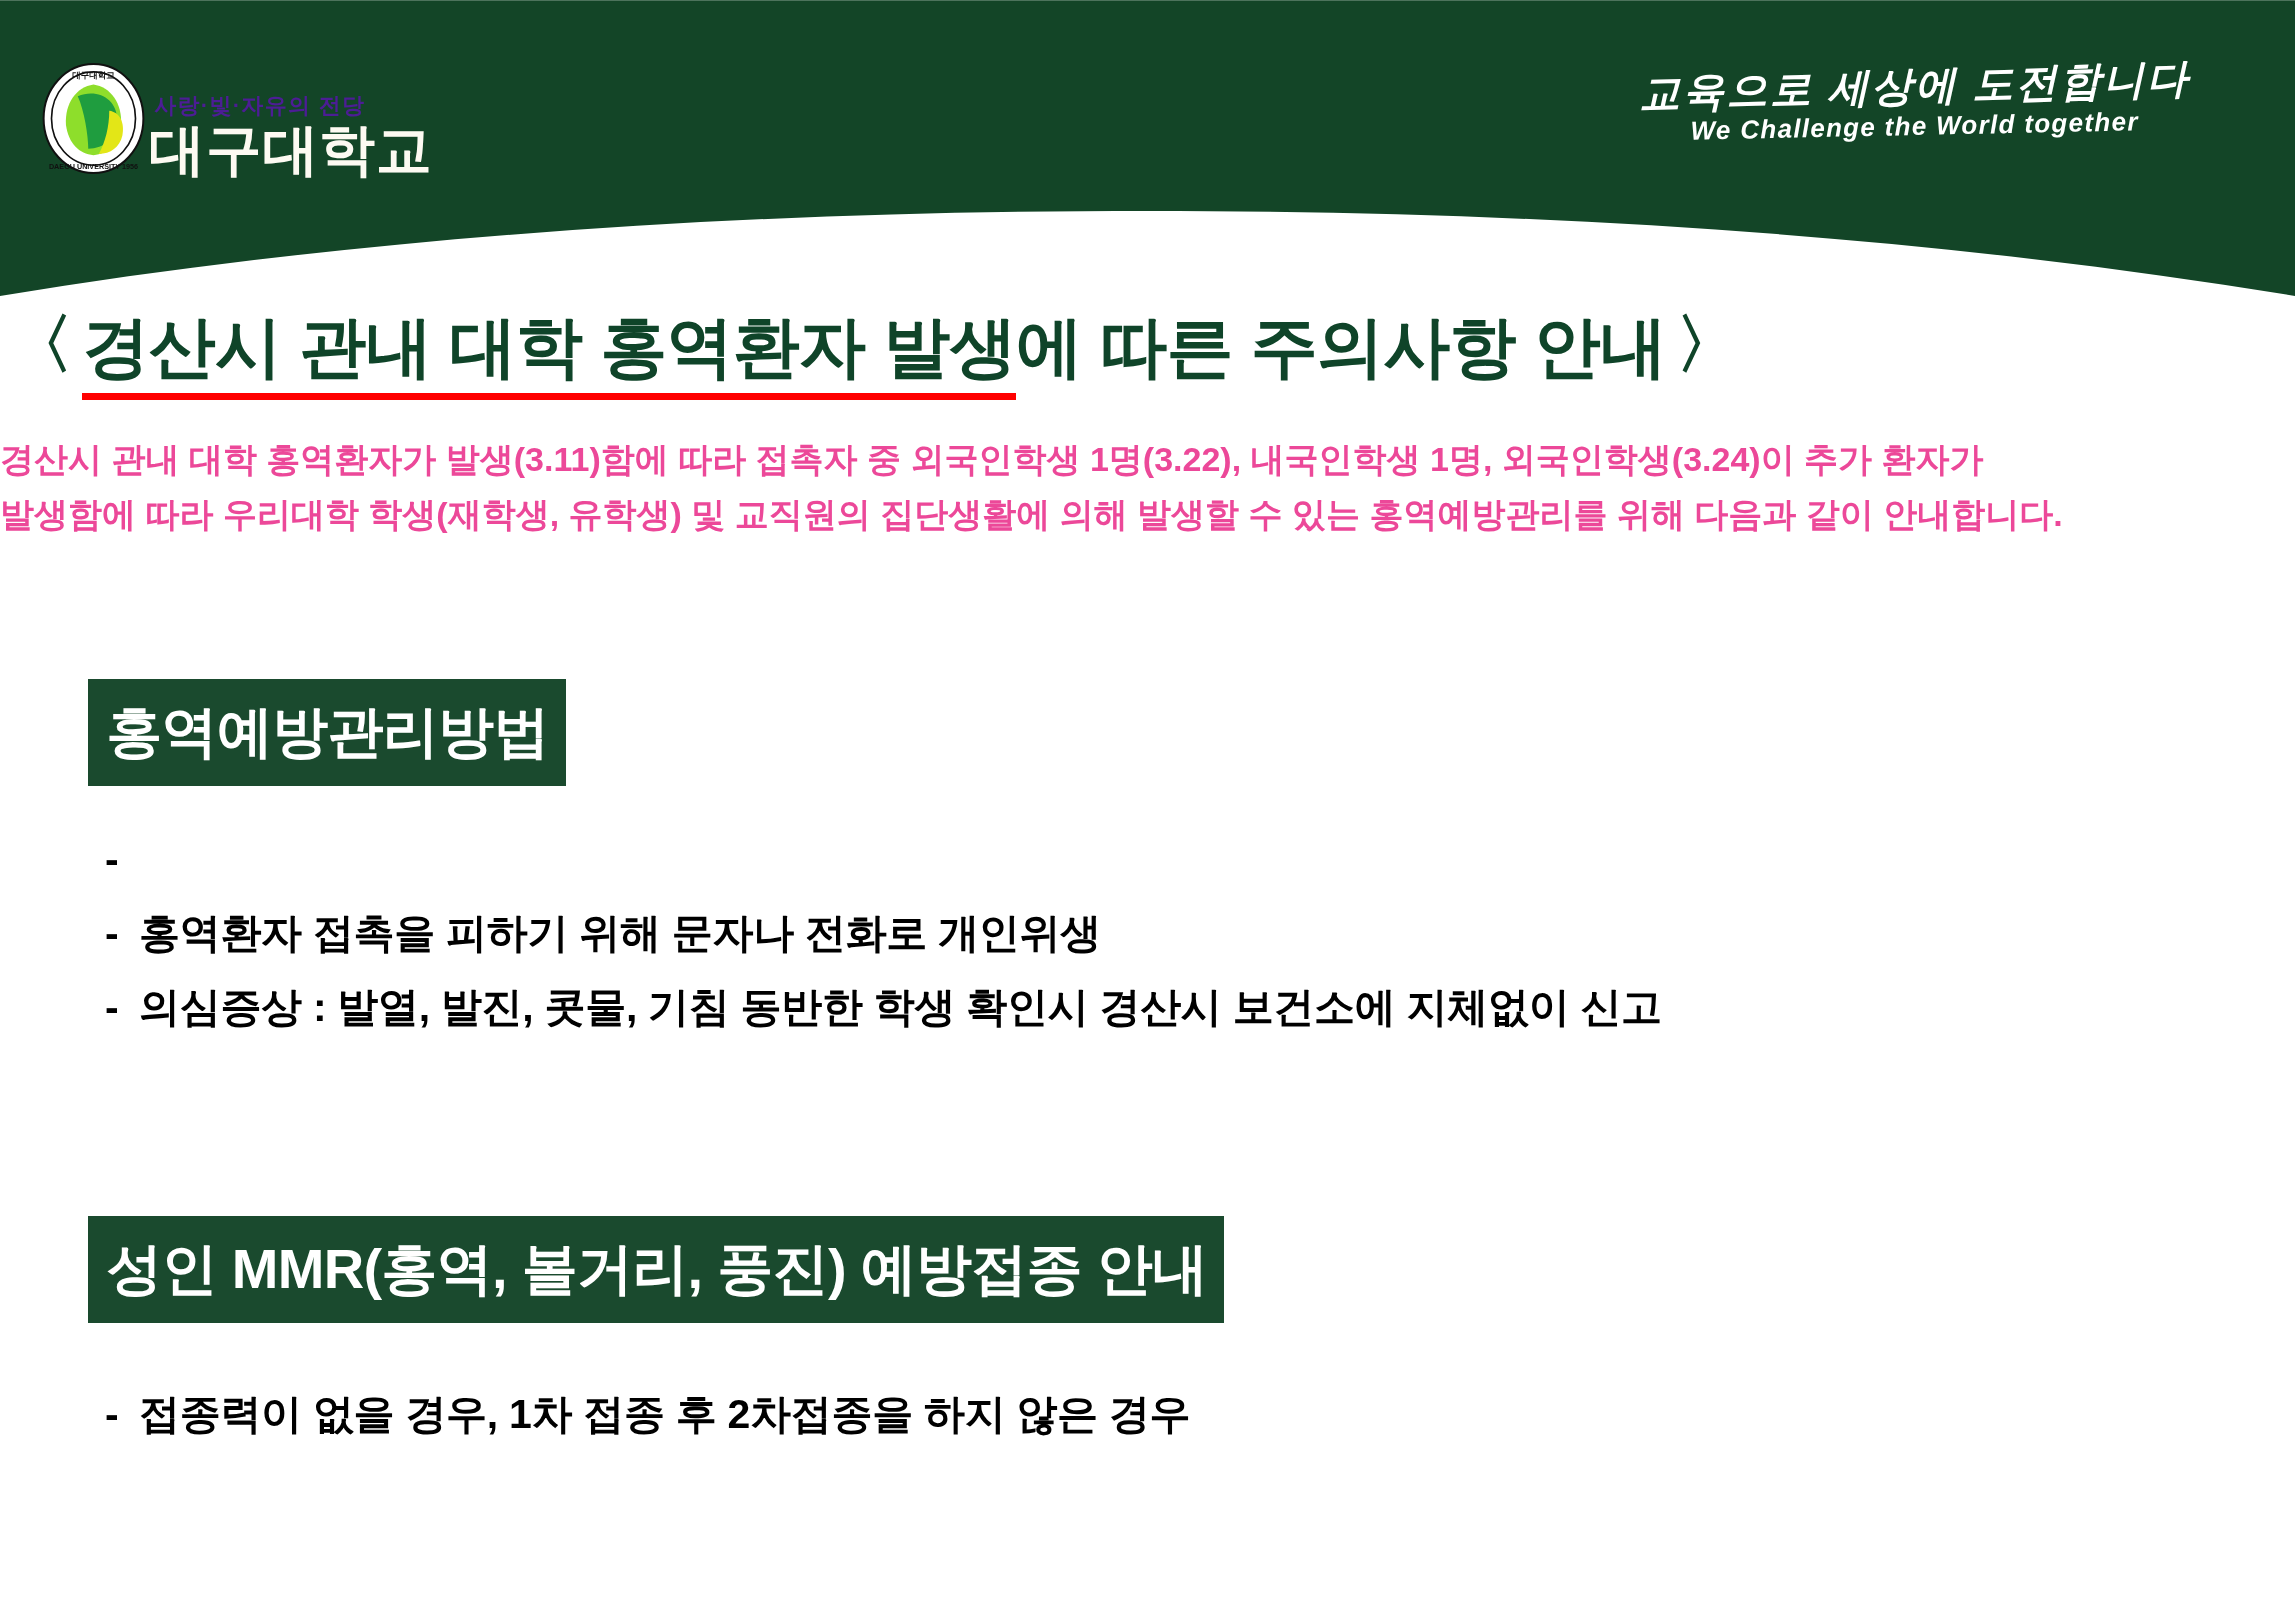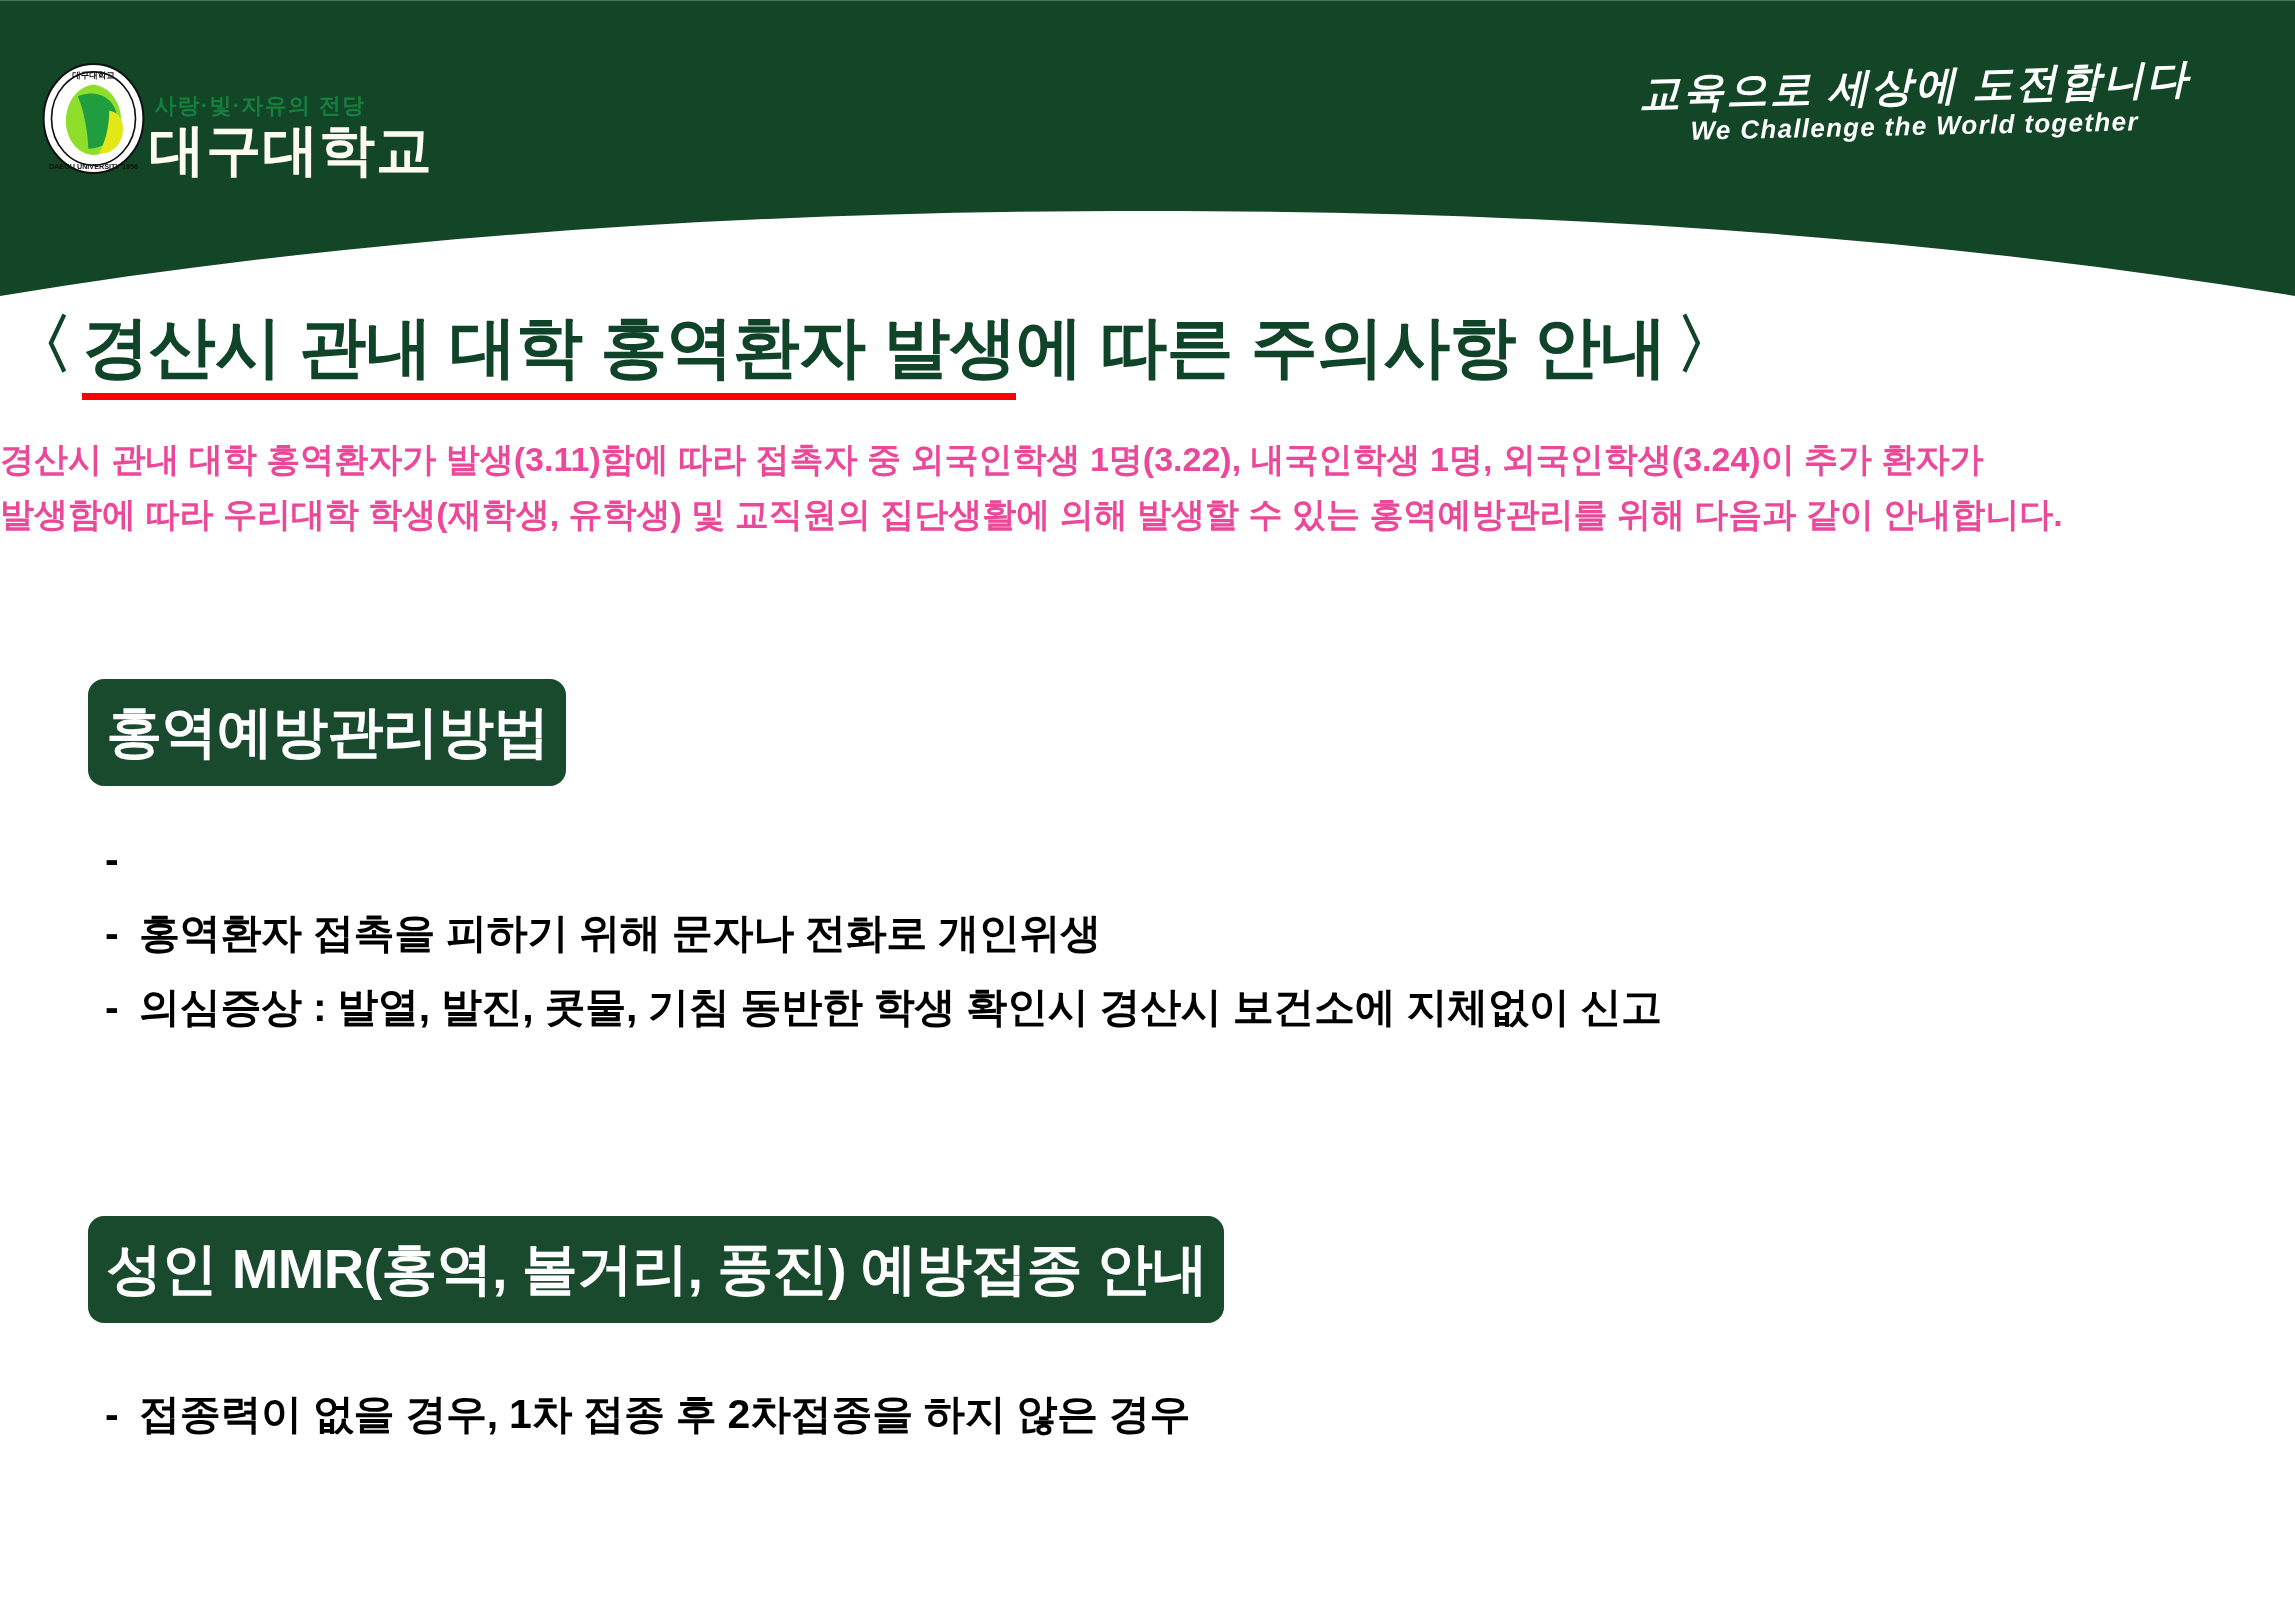--- a/index.html
+++ b/index.html
@@ -55,7 +55,7 @@
     padding-bottom: 2.6px;
   }
   #brand-tagline {
-    color: #15803d;
+    color: #4c1d95;
     font-size: 22px;
     font-weight: 600;
     letter-spacing: 1.3px;

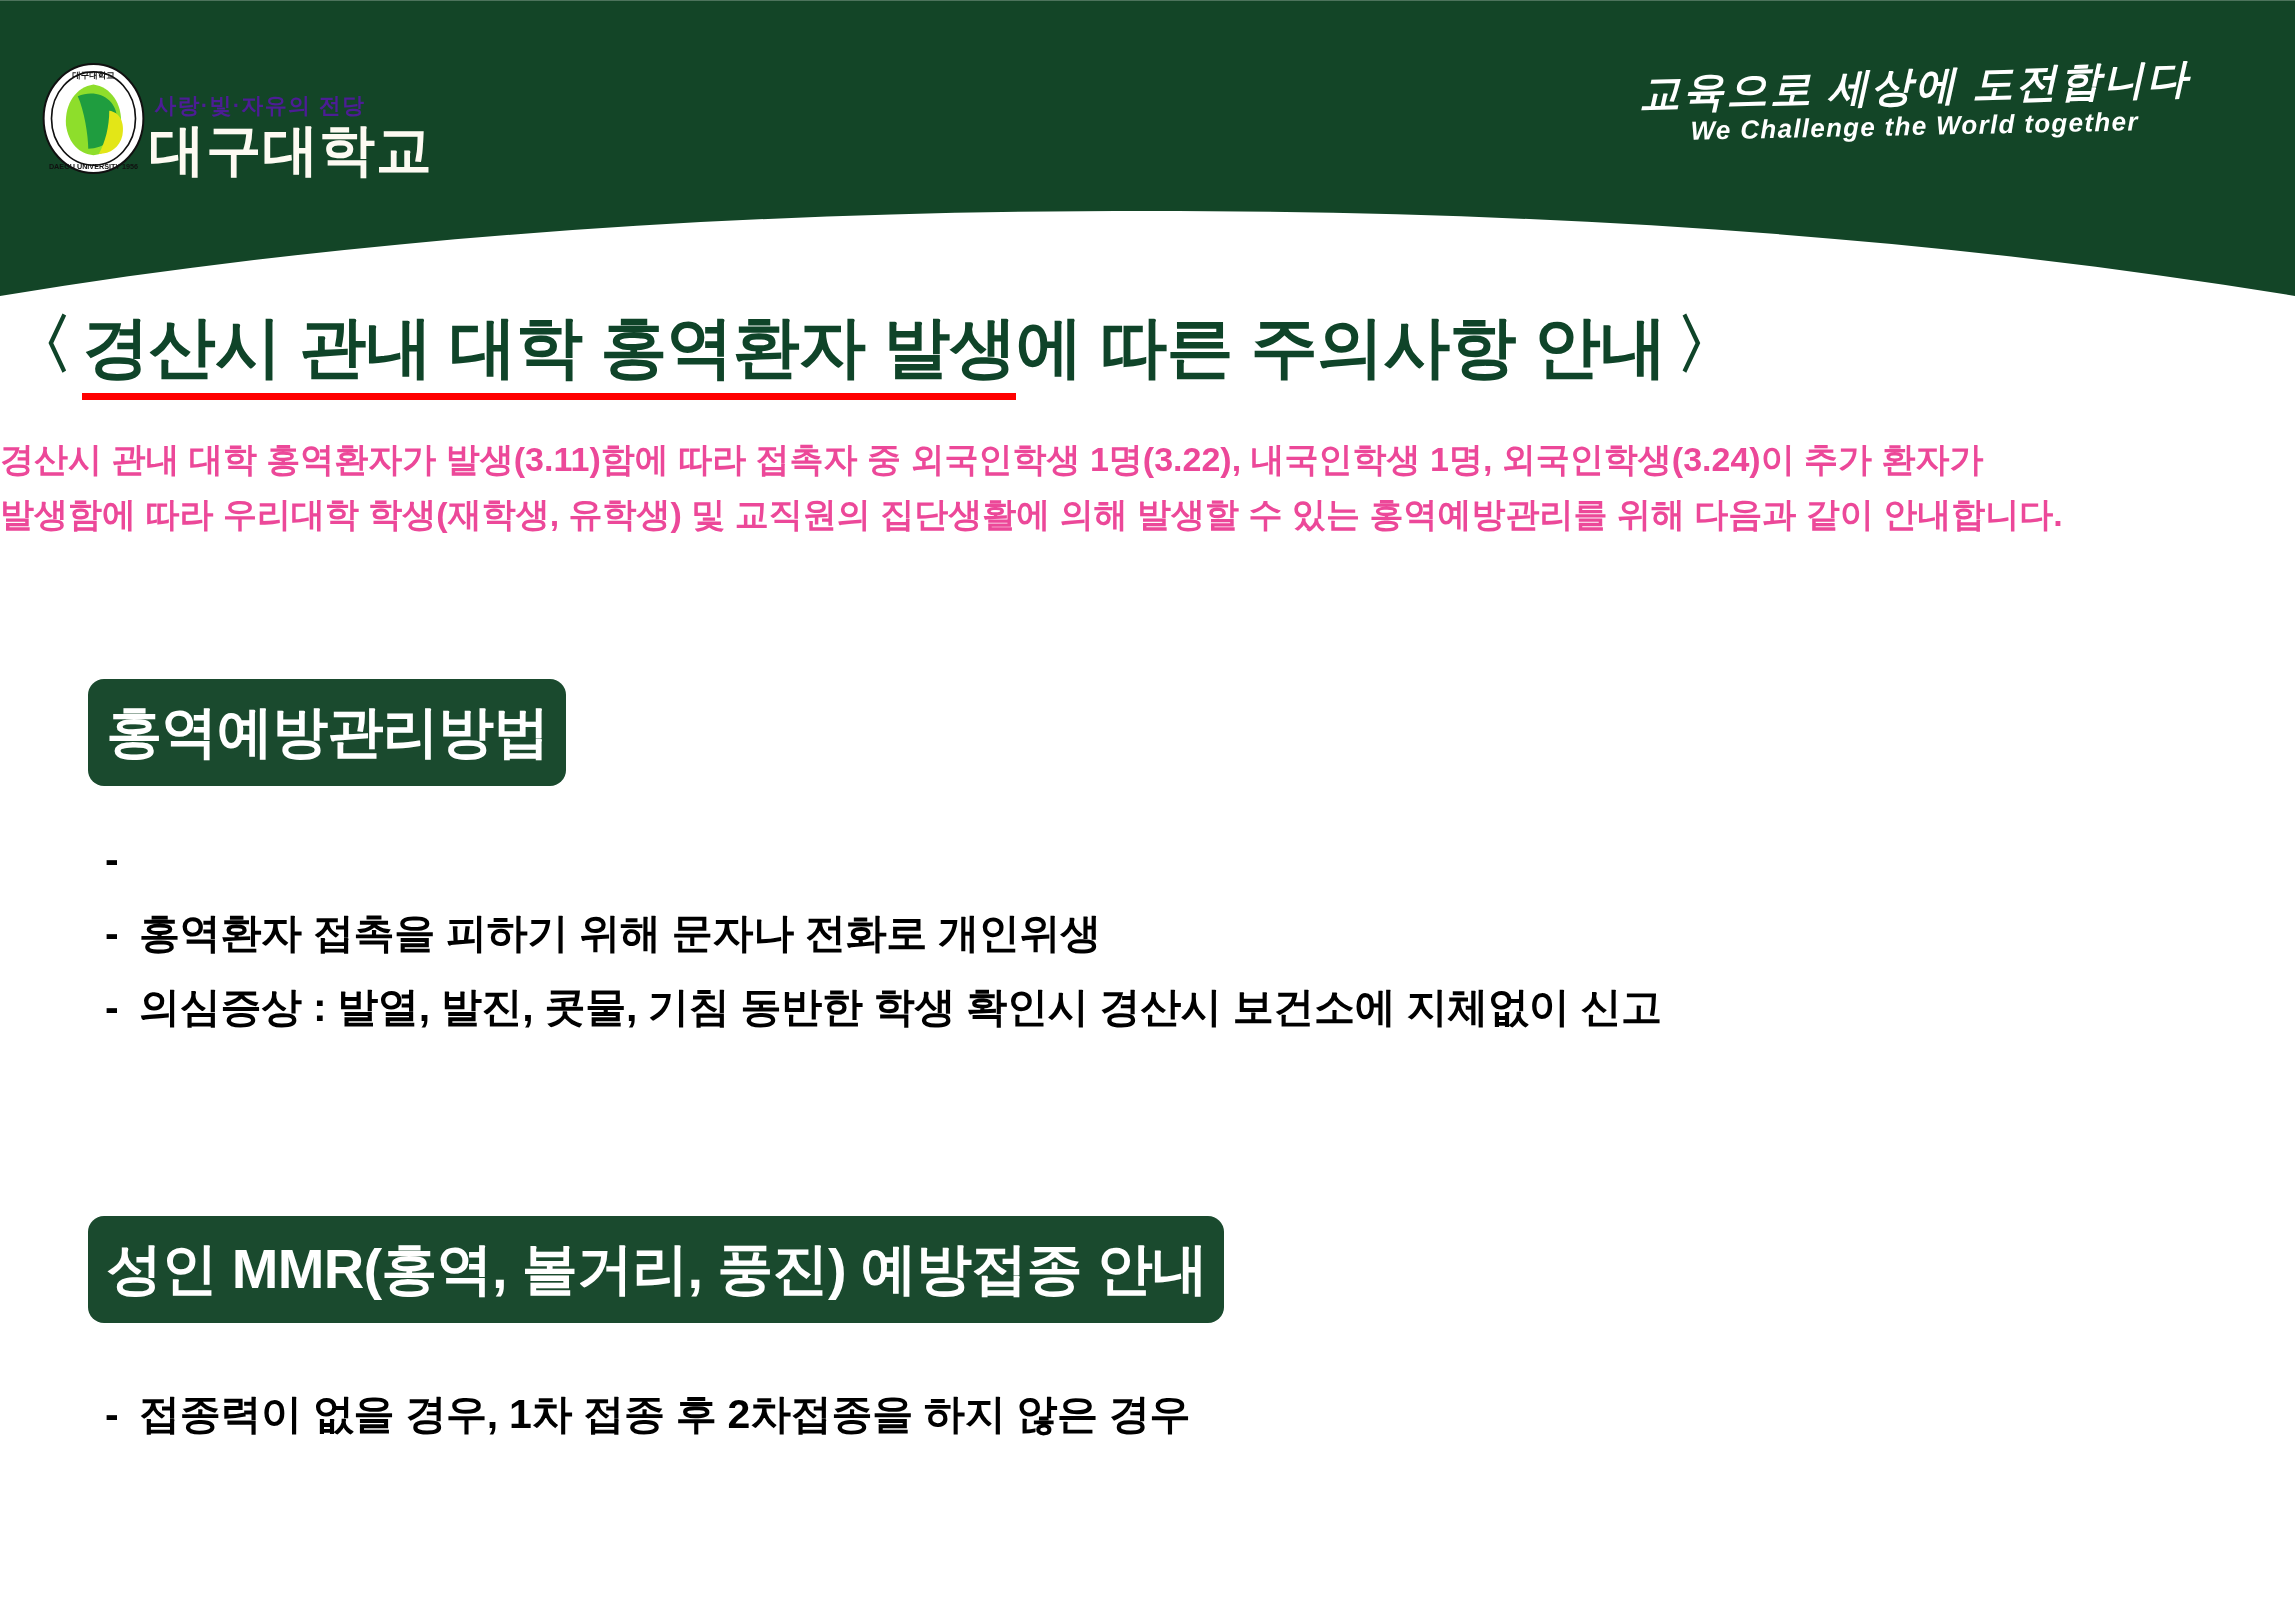--- a/index.html
+++ b/index.html
@@ -161,7 +161,6 @@
     box-sizing: border-box;
     white-space: nowrap;
     letter-spacing: -0.7px;
-    border-radius: 16px;
   }
   #section-heading-1 {
     left: 88px;

